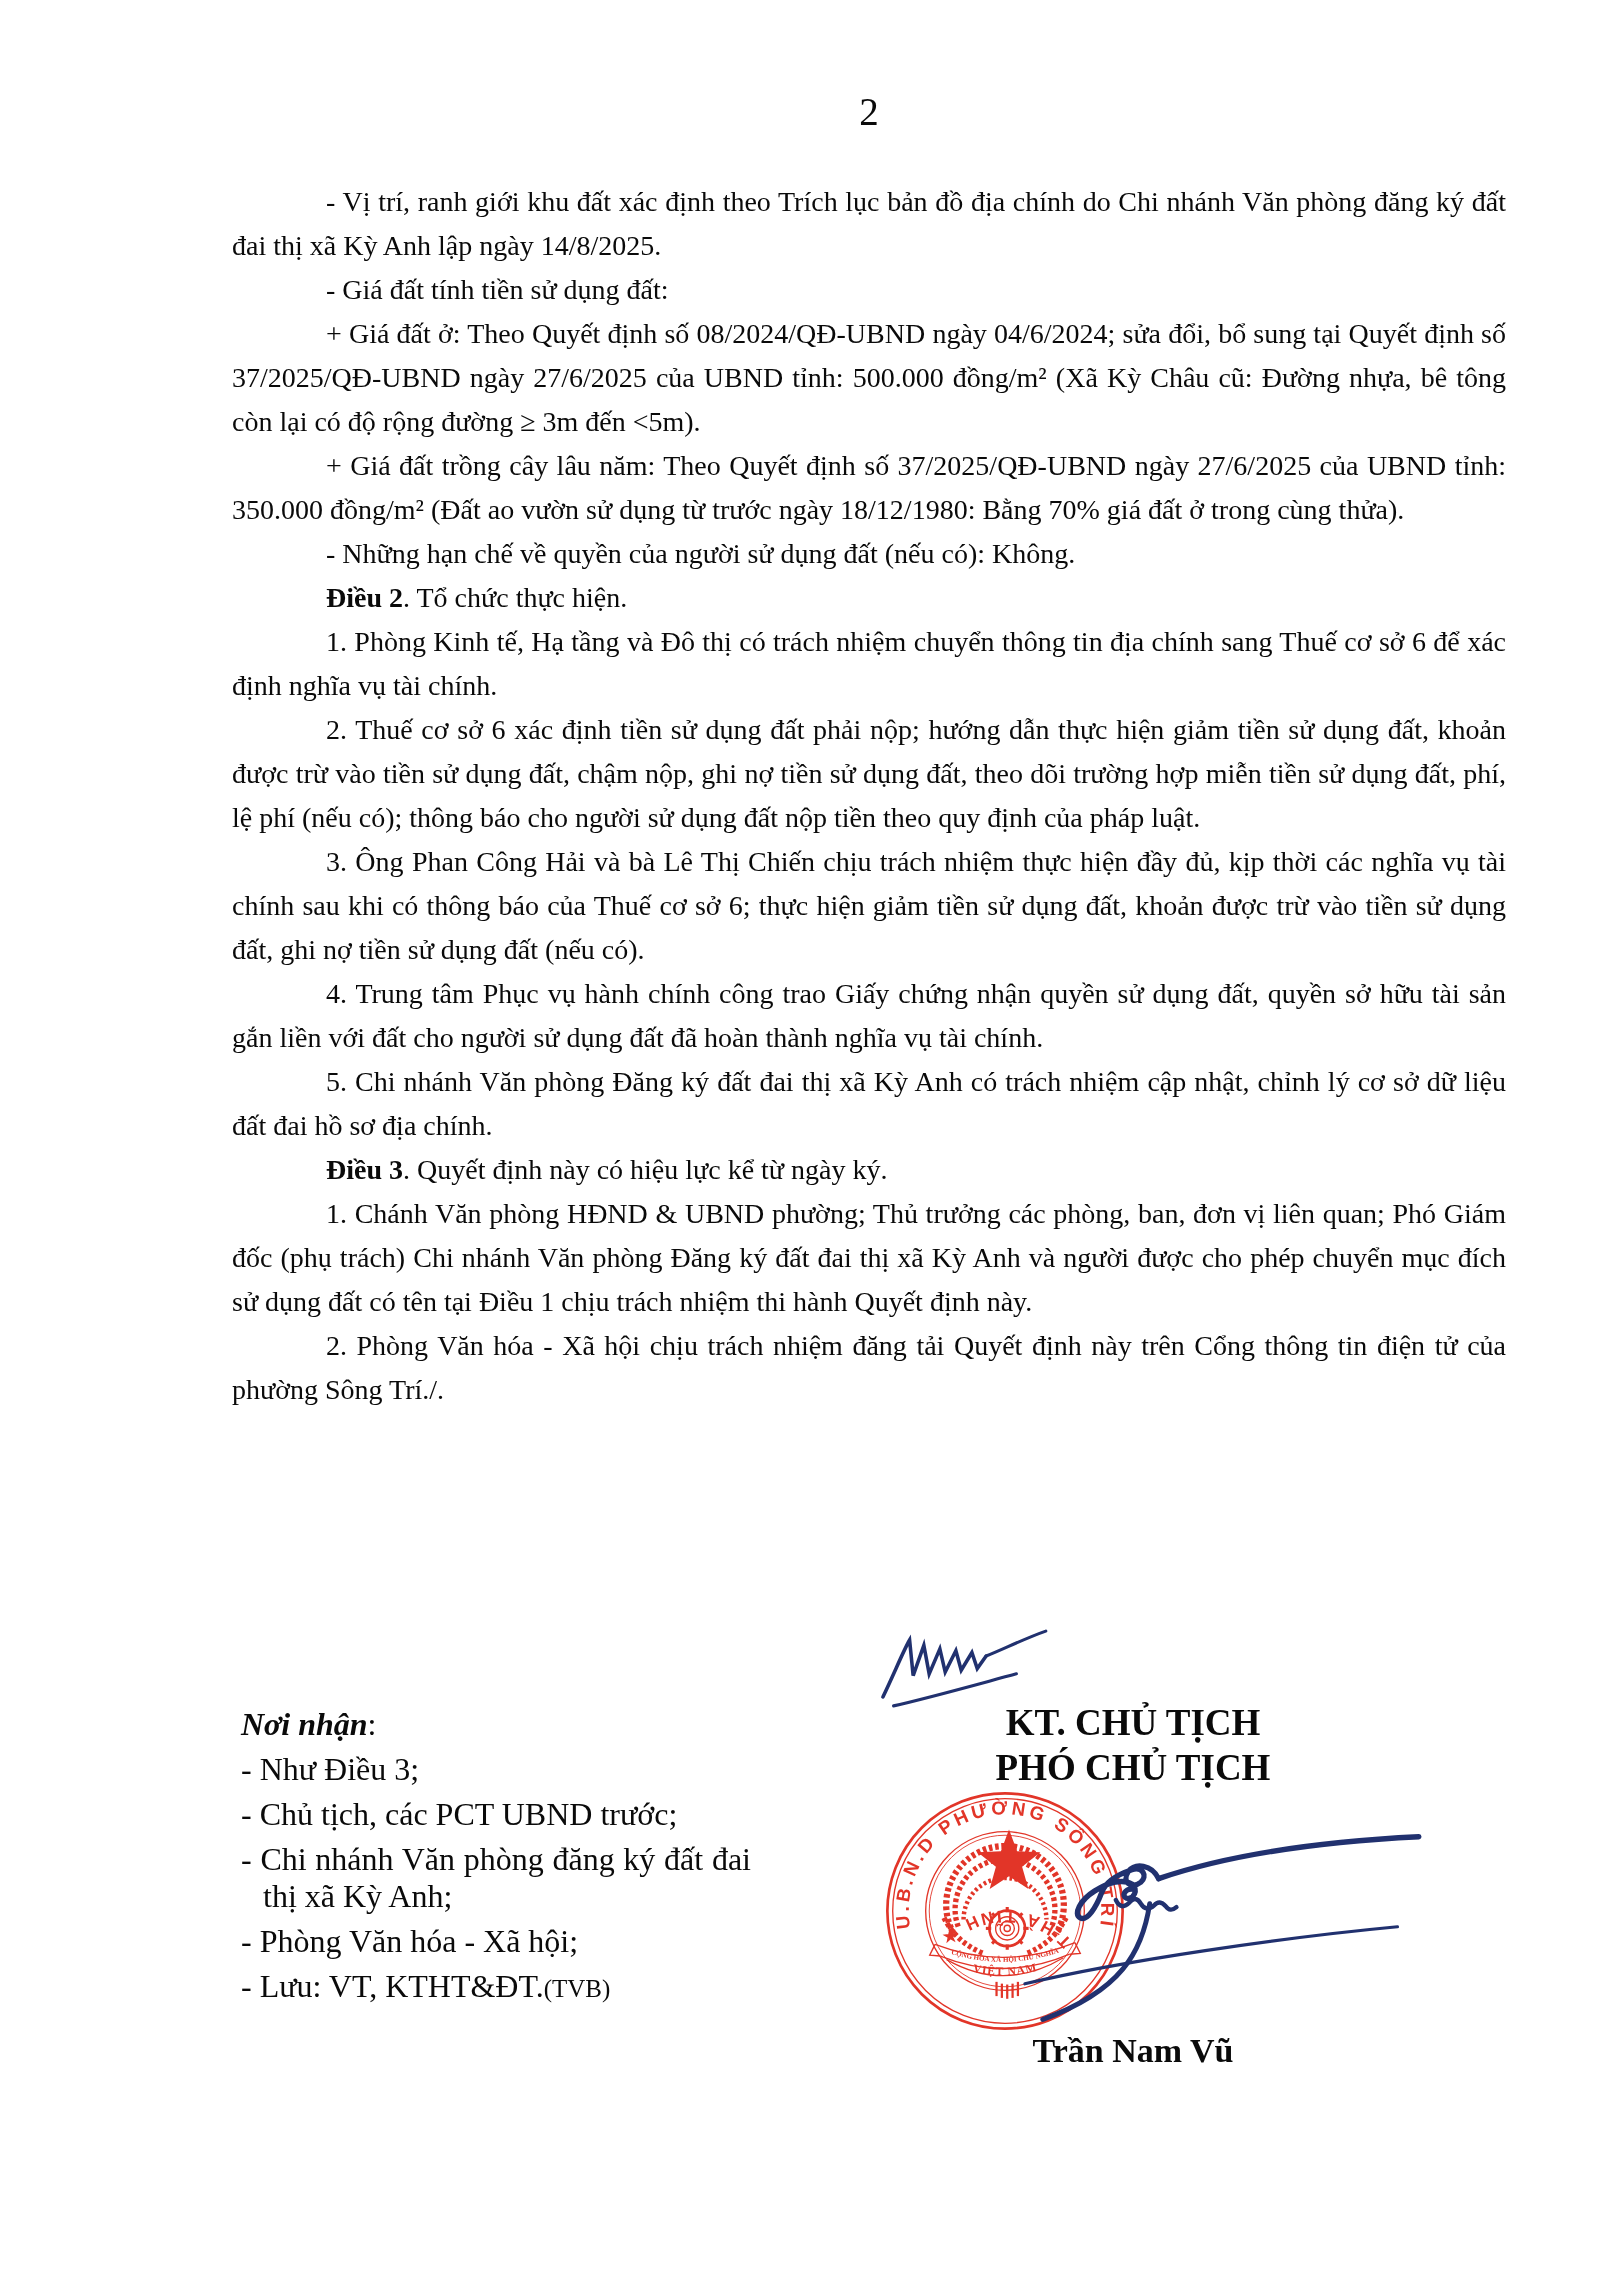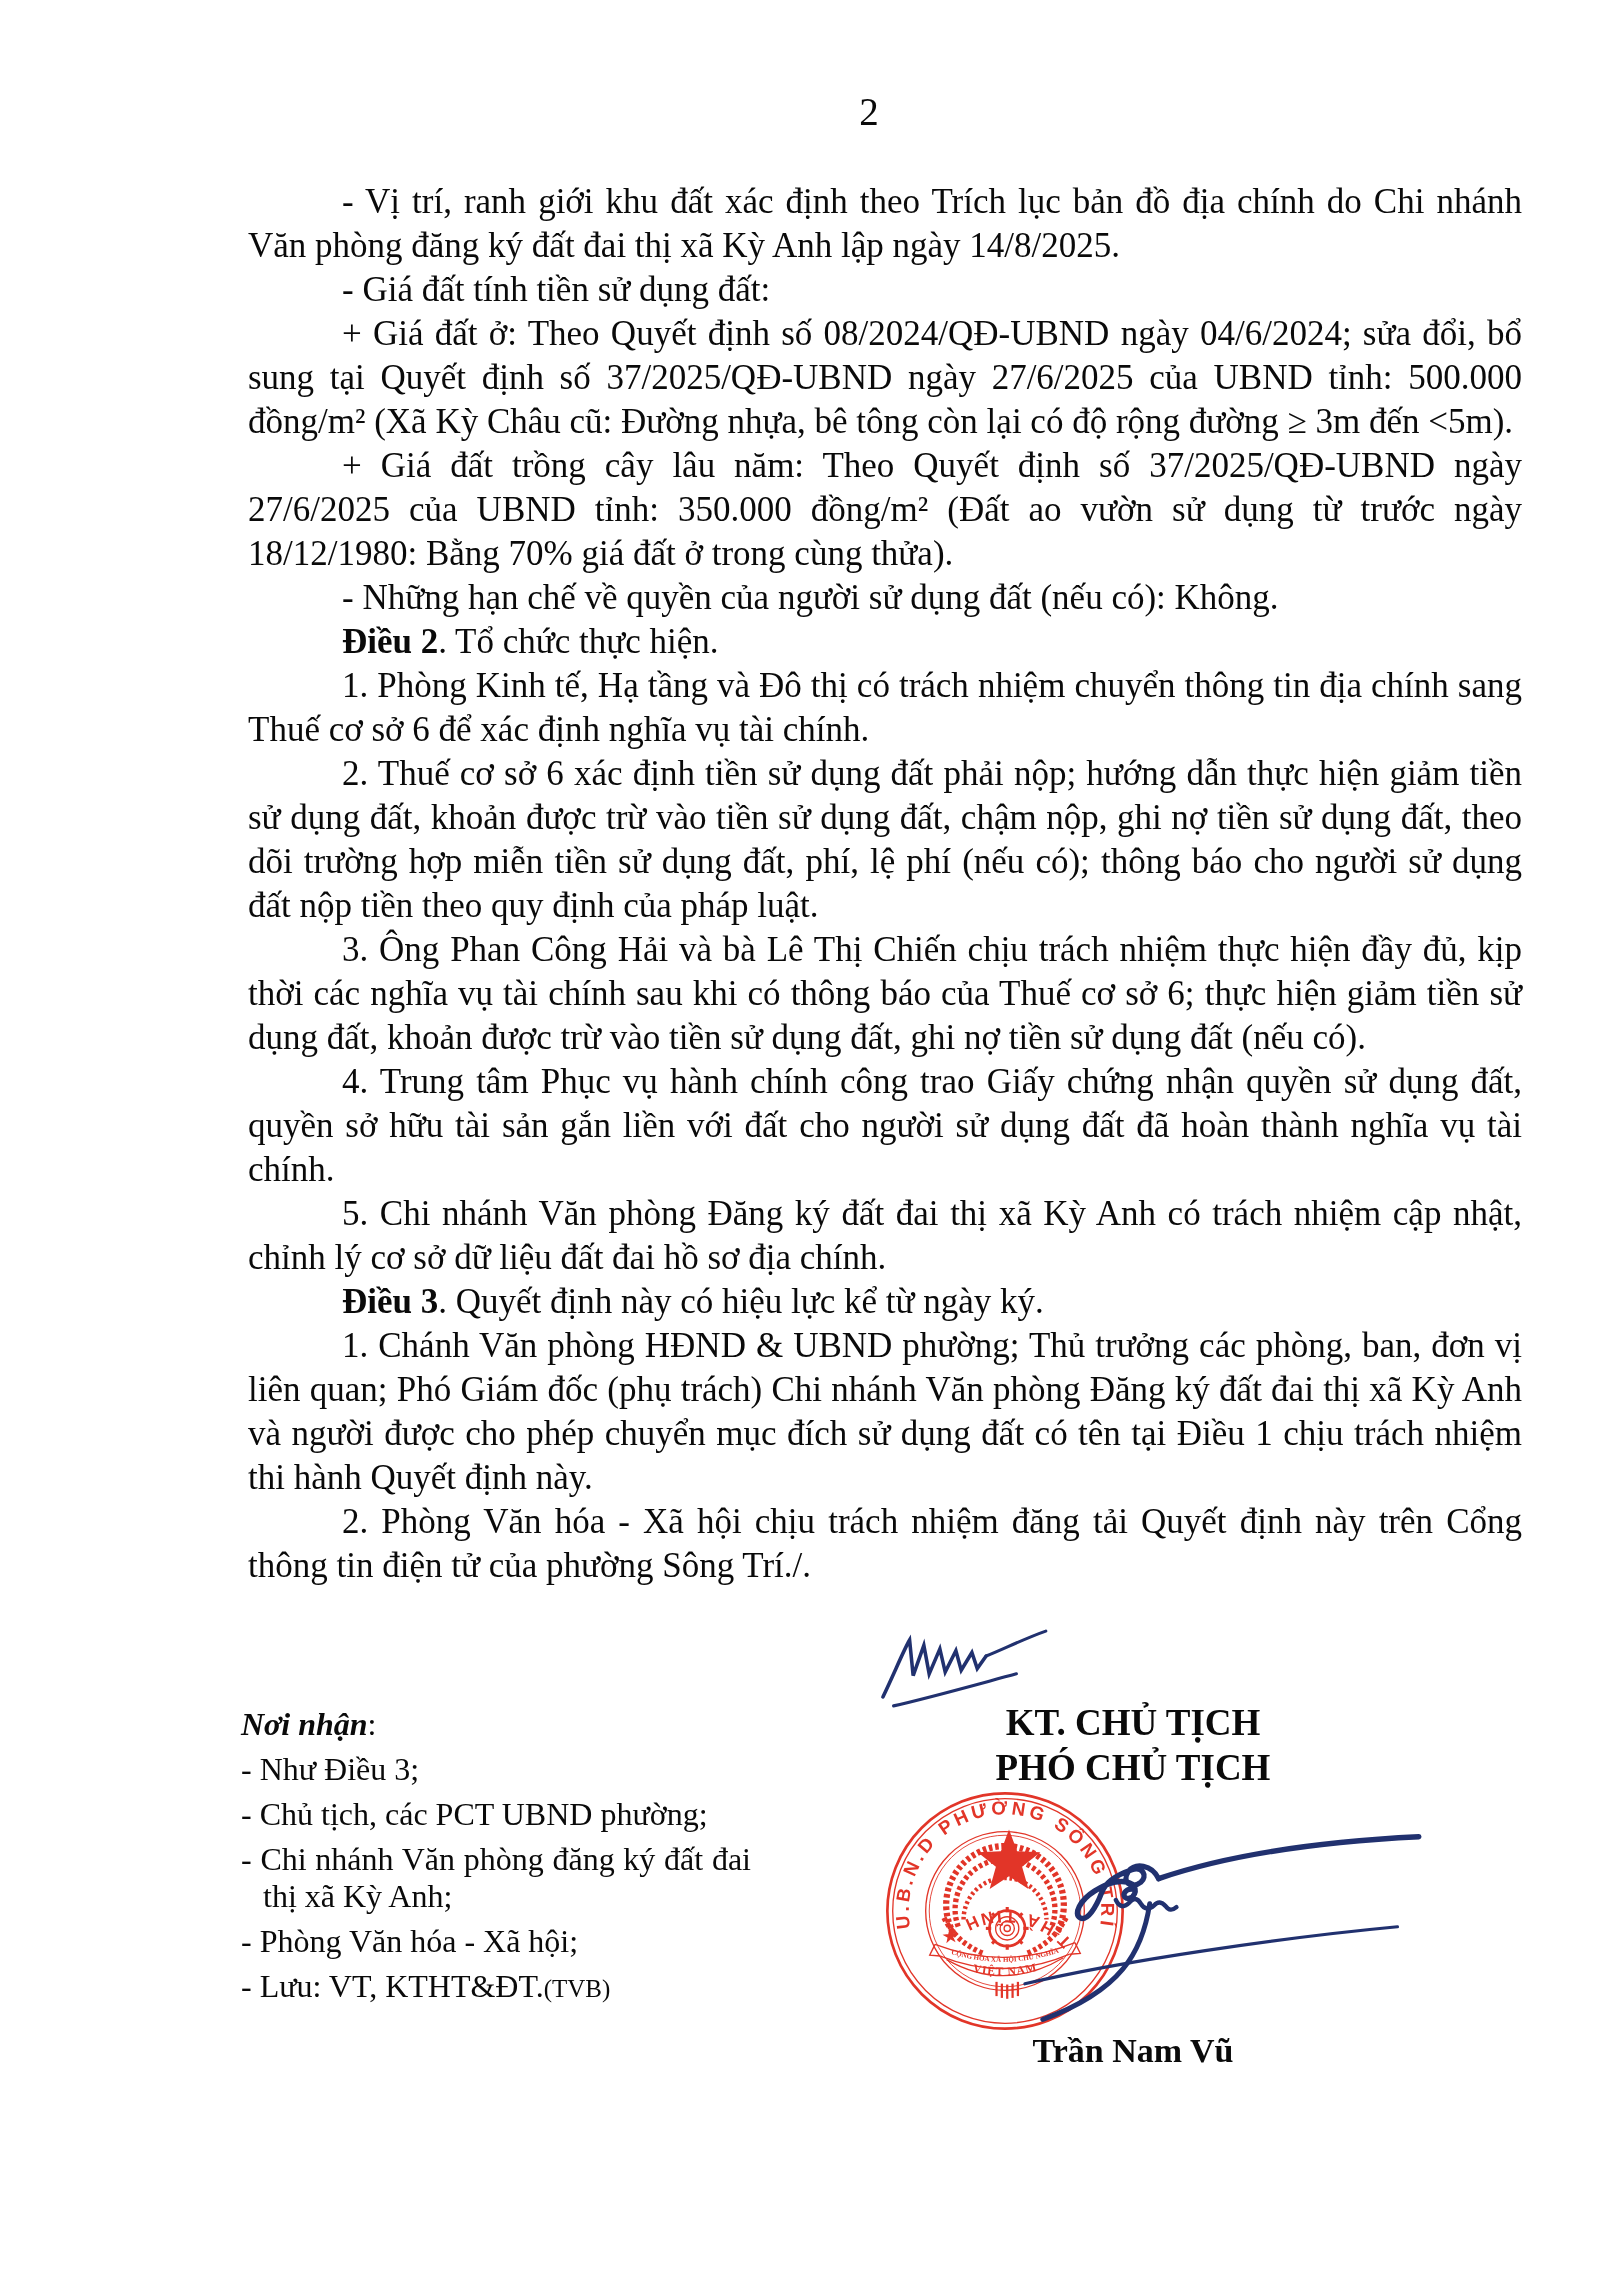--- a/index.html
+++ b/index.html
@@ -16,8 +16,8 @@
     text-align:center;font-size:39px;
   }
   .body-text{
-    position:absolute;left:248px;top:180px;width:1274px;
-    font-size:35px;line-height:44px;text-align:justify;
+    position:absolute;left:232px;top:180px;width:1274px;
+    font-size:28px;line-height:44px;text-align:justify;
   }
   .para{margin:0;text-indent:94px;}
   .para b{font-weight:bold;}

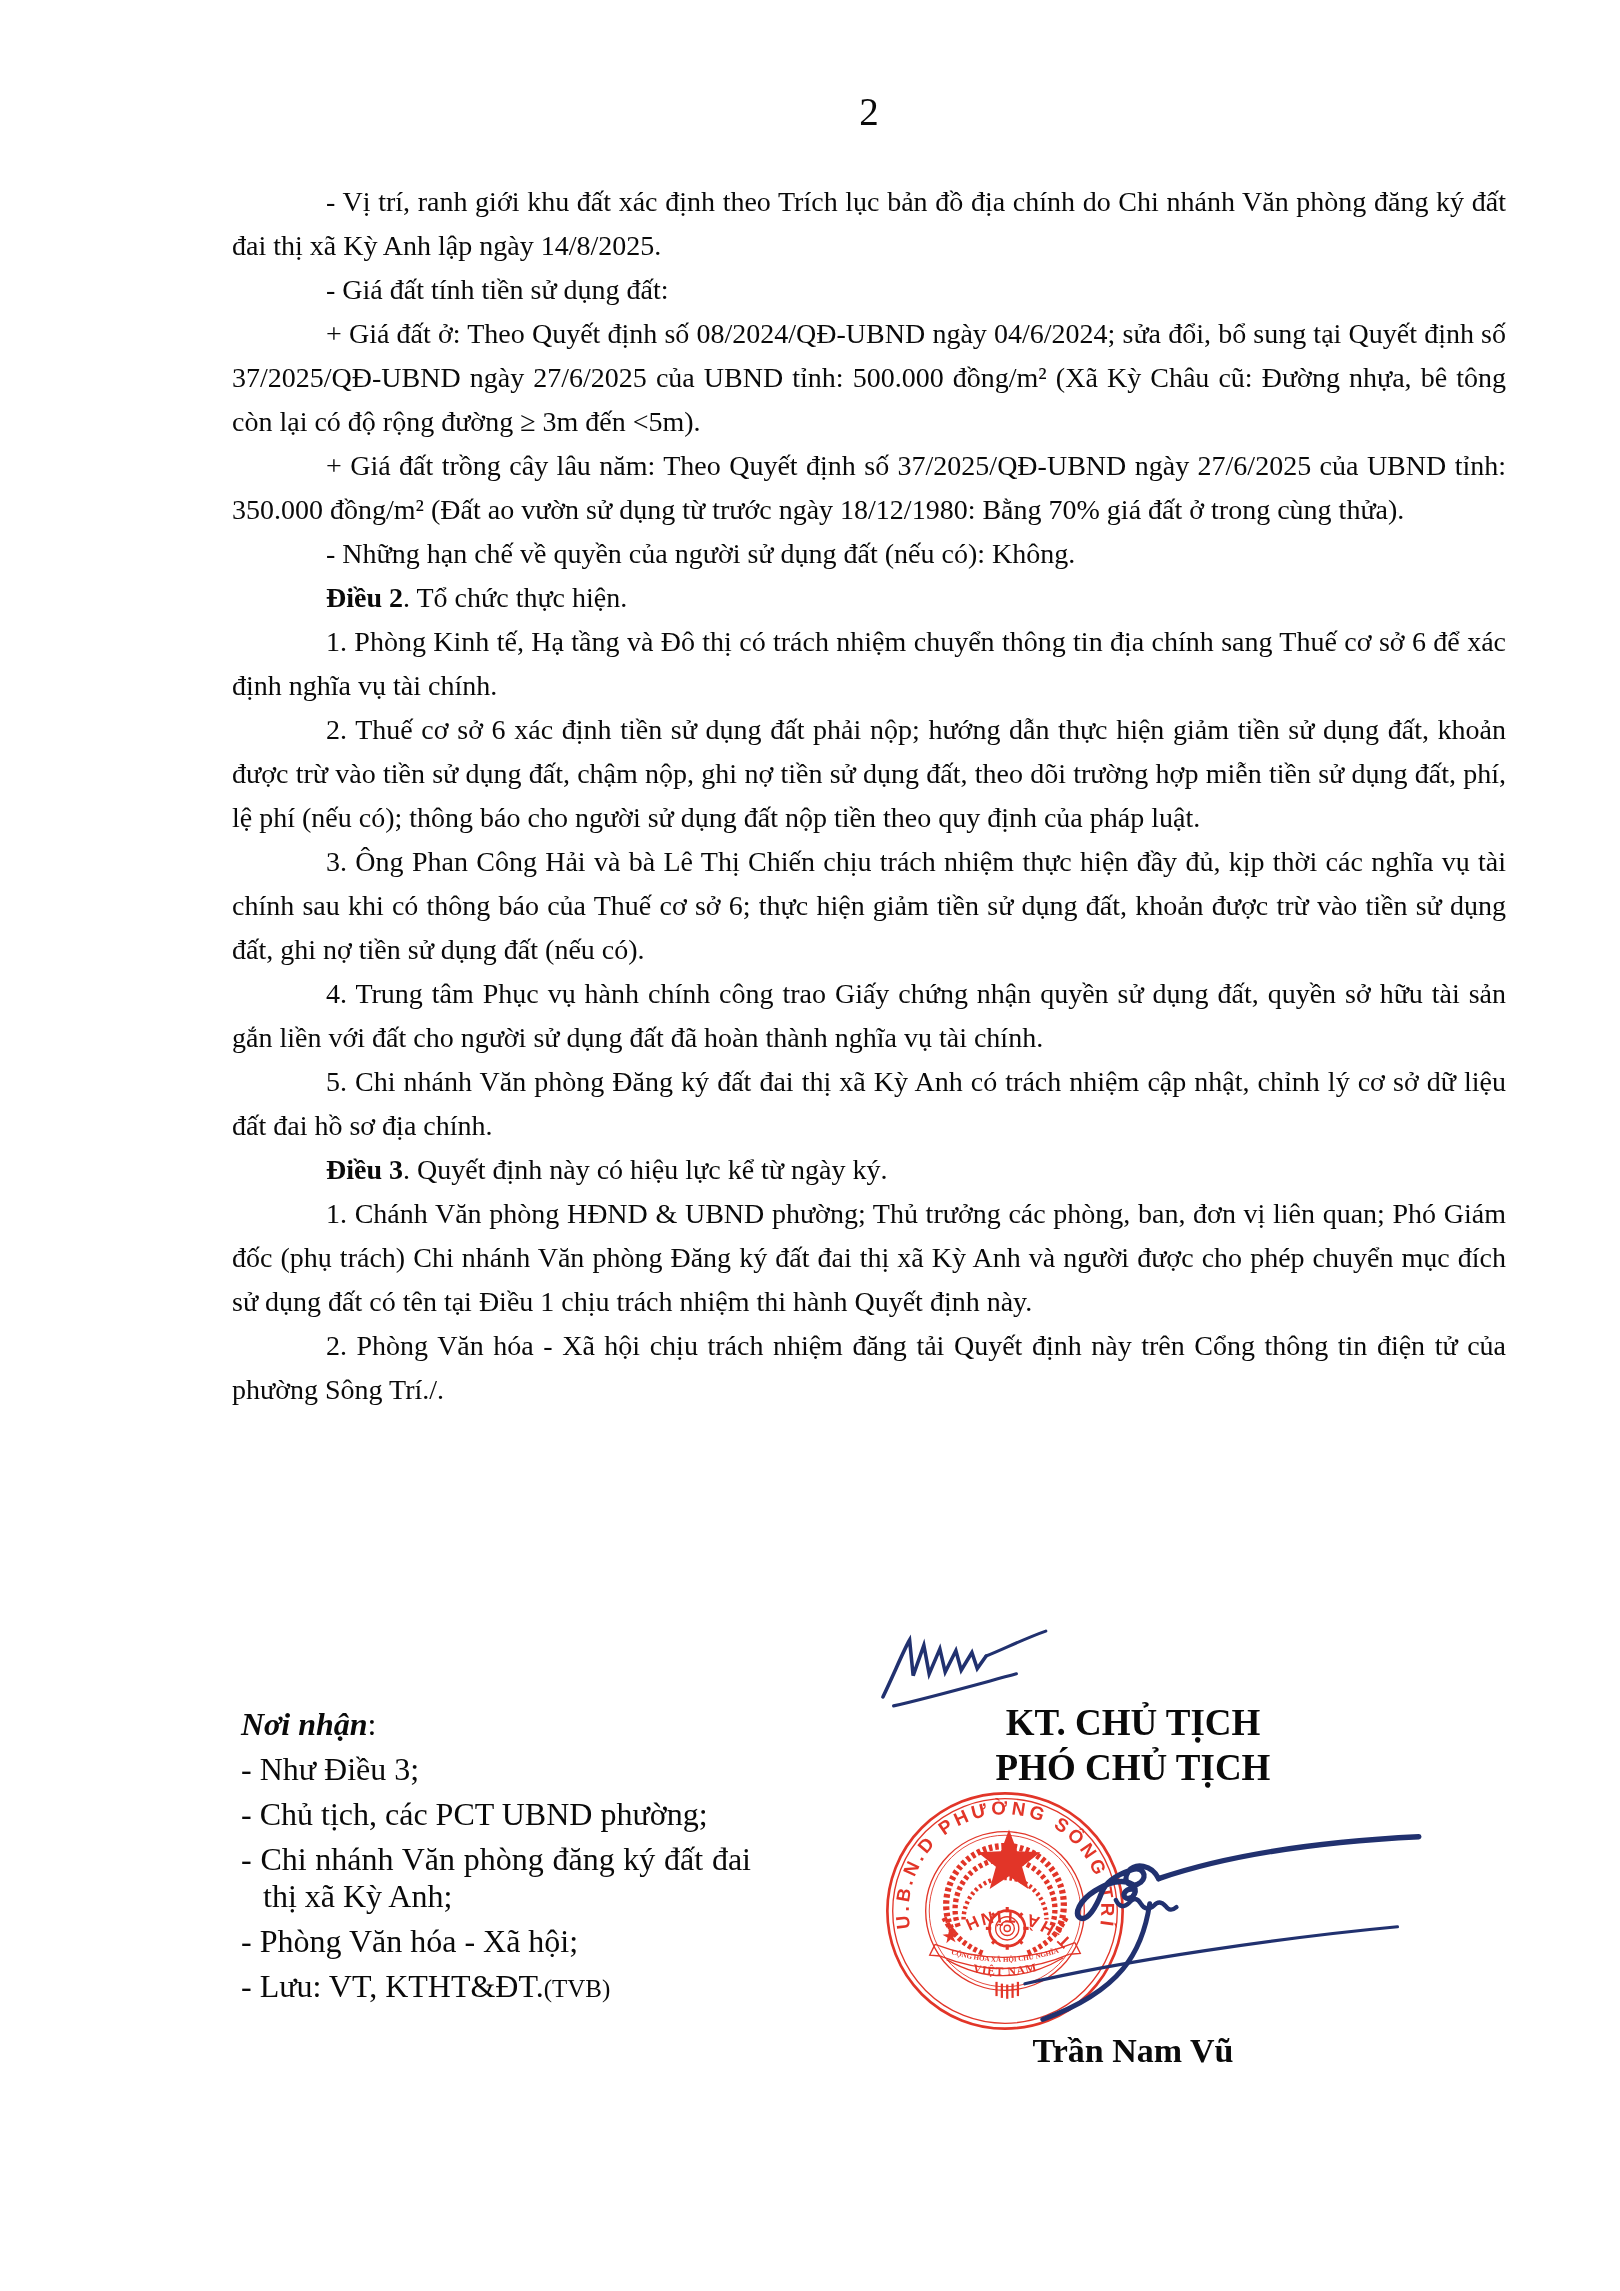--- a/index.html
+++ b/index.html
@@ -77,7 +77,7 @@
   <div class="recipients">
     <div class="recipient"><span class="recipients-title">Nơi nhận</span><span class="recipients-colon">:</span></div>
     <div class="recipient">- Như Điều 3;</div>
-    <div class="recipient">- Chủ tịch, các PCT UBND phường;</div>
+    <div class="recipient">- Chủ tịch, các PCT UBND trước;</div>
     <div class="recipient wrap">- Chi nhánh Văn phòng đăng ký đất đai thị xã Kỳ Anh;</div>
     <div class="recipient">- Phòng Văn hóa - Xã hội;</div>
     <div class="recipient"><span>- Lưu: VT, KTHT&amp;ĐT.</span><span class="small-suffix">(TVB)</span></div>

